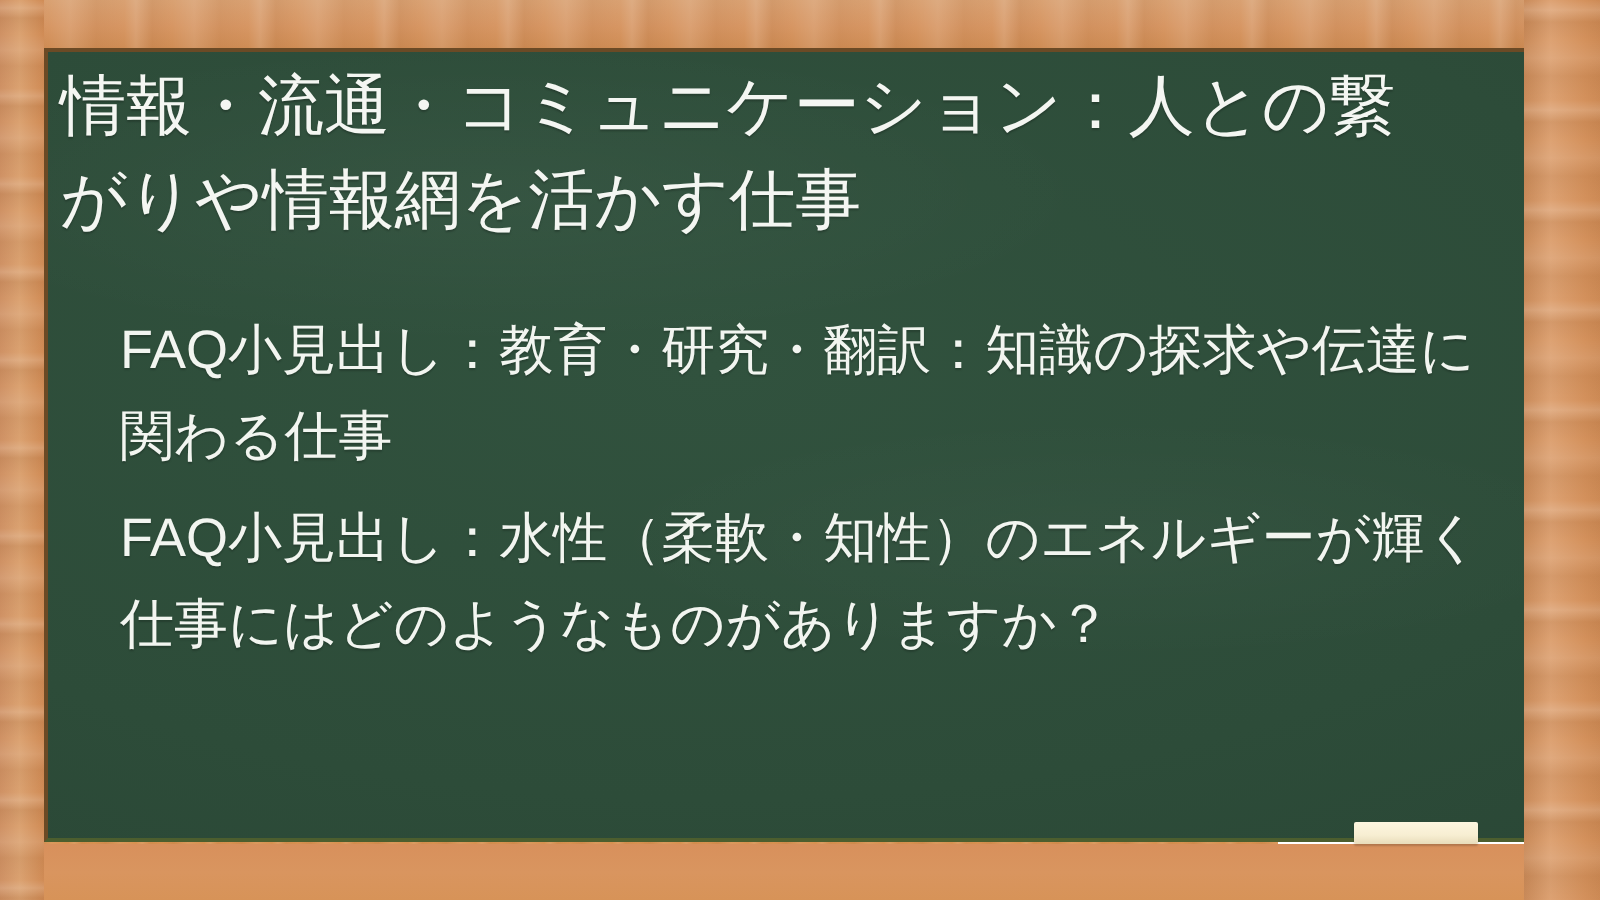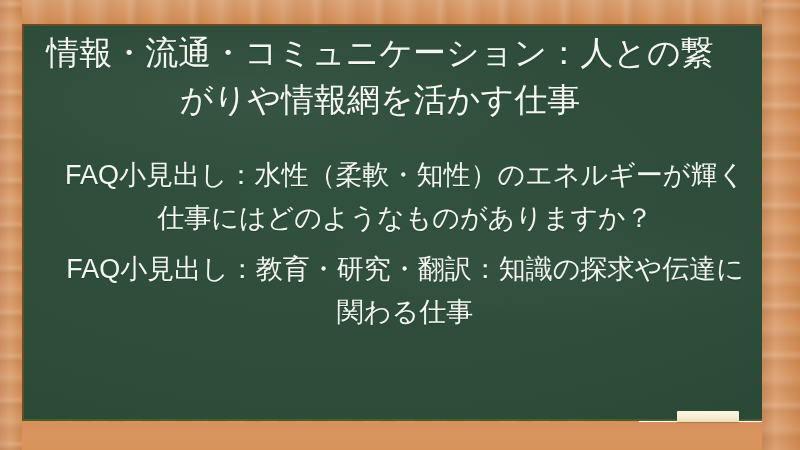--- a/index.html
+++ b/index.html
@@ -33,7 +33,6 @@
         rgba(255,255,255,0.00) 34px
       ),
       linear-gradient(180deg, #d79a68 0%, #d9955f 40%, #d7914f 100%);
-    text-align: center;
   }
 
   

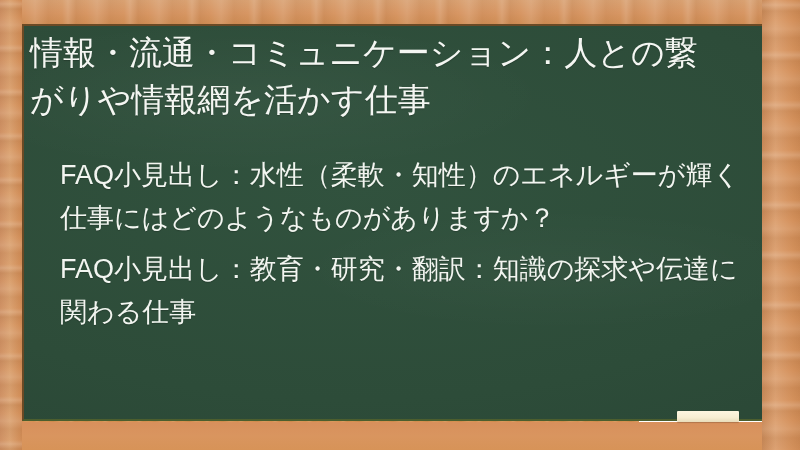--- a/index.html
+++ b/index.html
@@ -186,8 +186,8 @@
       <h1 id="page-title">情報・流通・コミュニケーション：人との繋がりや情報網を活かす仕事</h1>
 
       <ul id="faq-list">
+        <li class="faq-item">FAQ小見出し：教育・研究・翻訳：知識の探求や伝達に関わる仕事</li>
         <li class="faq-item">FAQ小見出し：水性（柔軟・知性）のエネルギーが輝く仕事にはどのようなものがありますか？</li>
-        <li class="faq-item">FAQ小見出し：教育・研究・翻訳：知識の探求や伝達に関わる仕事</li>
       </ul>
 
     </div>

